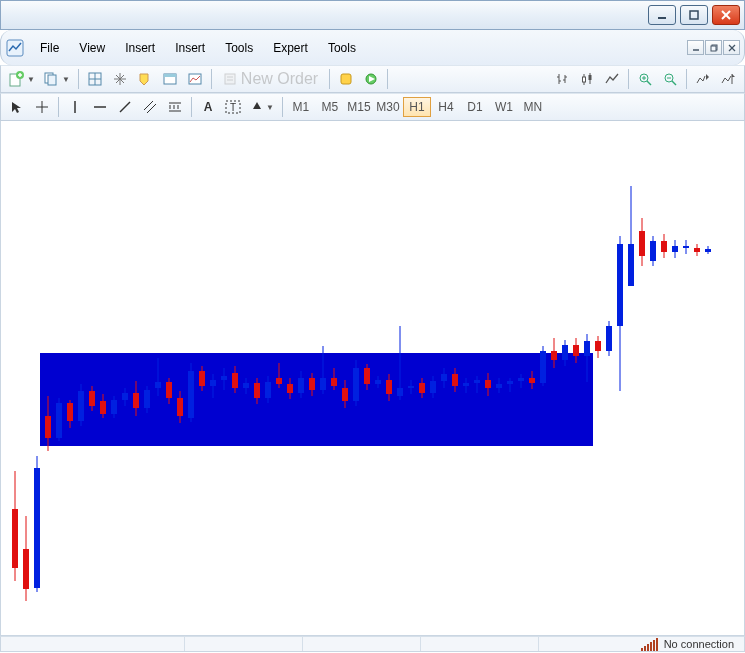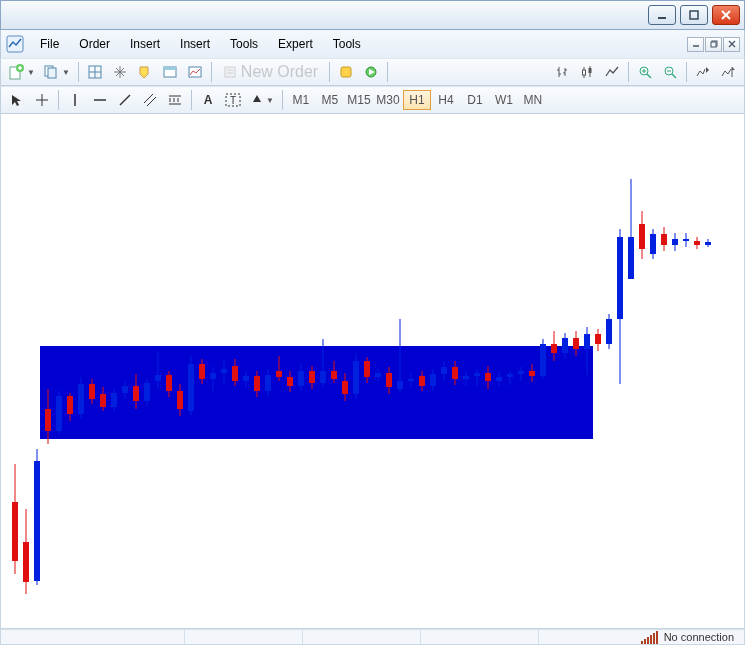--- a/index.html
+++ b/index.html
@@ -12,7 +12,7 @@
   .ctrlbtn.close svg { stroke: #fff; }
 
   
-  .menubar { height: 28px; background: linear-gradient(#f4f8fc, #e6eef8); border-left: 1px solid #b9c9d9; border-right: 1px solid #b9c9d9; display: flex; align-items: center; padding: 9px 4px; gap: 2px; }
+  .menubar { height: 35px; background: linear-gradient(#f4f8fc, #e6eef8); border-left: 1px solid #b9c9d9; border-right: 1px solid #b9c9d9; display: flex; align-items: center; padding: 9px 4px; gap: 2px; border-radius: 12px; }
   .appicon { width: 20px; height: 20px; margin-right: 4px; display: flex; align-items: center; justify-content: center; }
   .menu-item { padding: 3px 9px; cursor: default; border-radius: 2px; }
   .mdi-controls { margin-left: auto; display: flex; gap: 1px; }

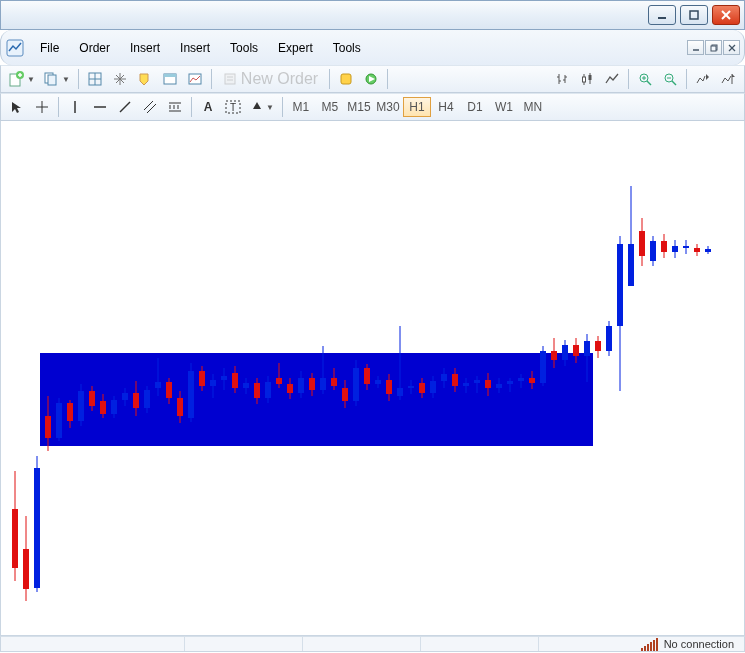--- a/index.html
+++ b/index.html
@@ -74,7 +74,7 @@
       </svg>
   </div>
   <div class="menu-item">File</div>
-  <div class="menu-item">Order</div>
+  <div class="menu-item">View</div>
   <div class="menu-item">Insert</div>
   <div class="menu-item">Insert</div>
   <div class="menu-item">Tools</div>

